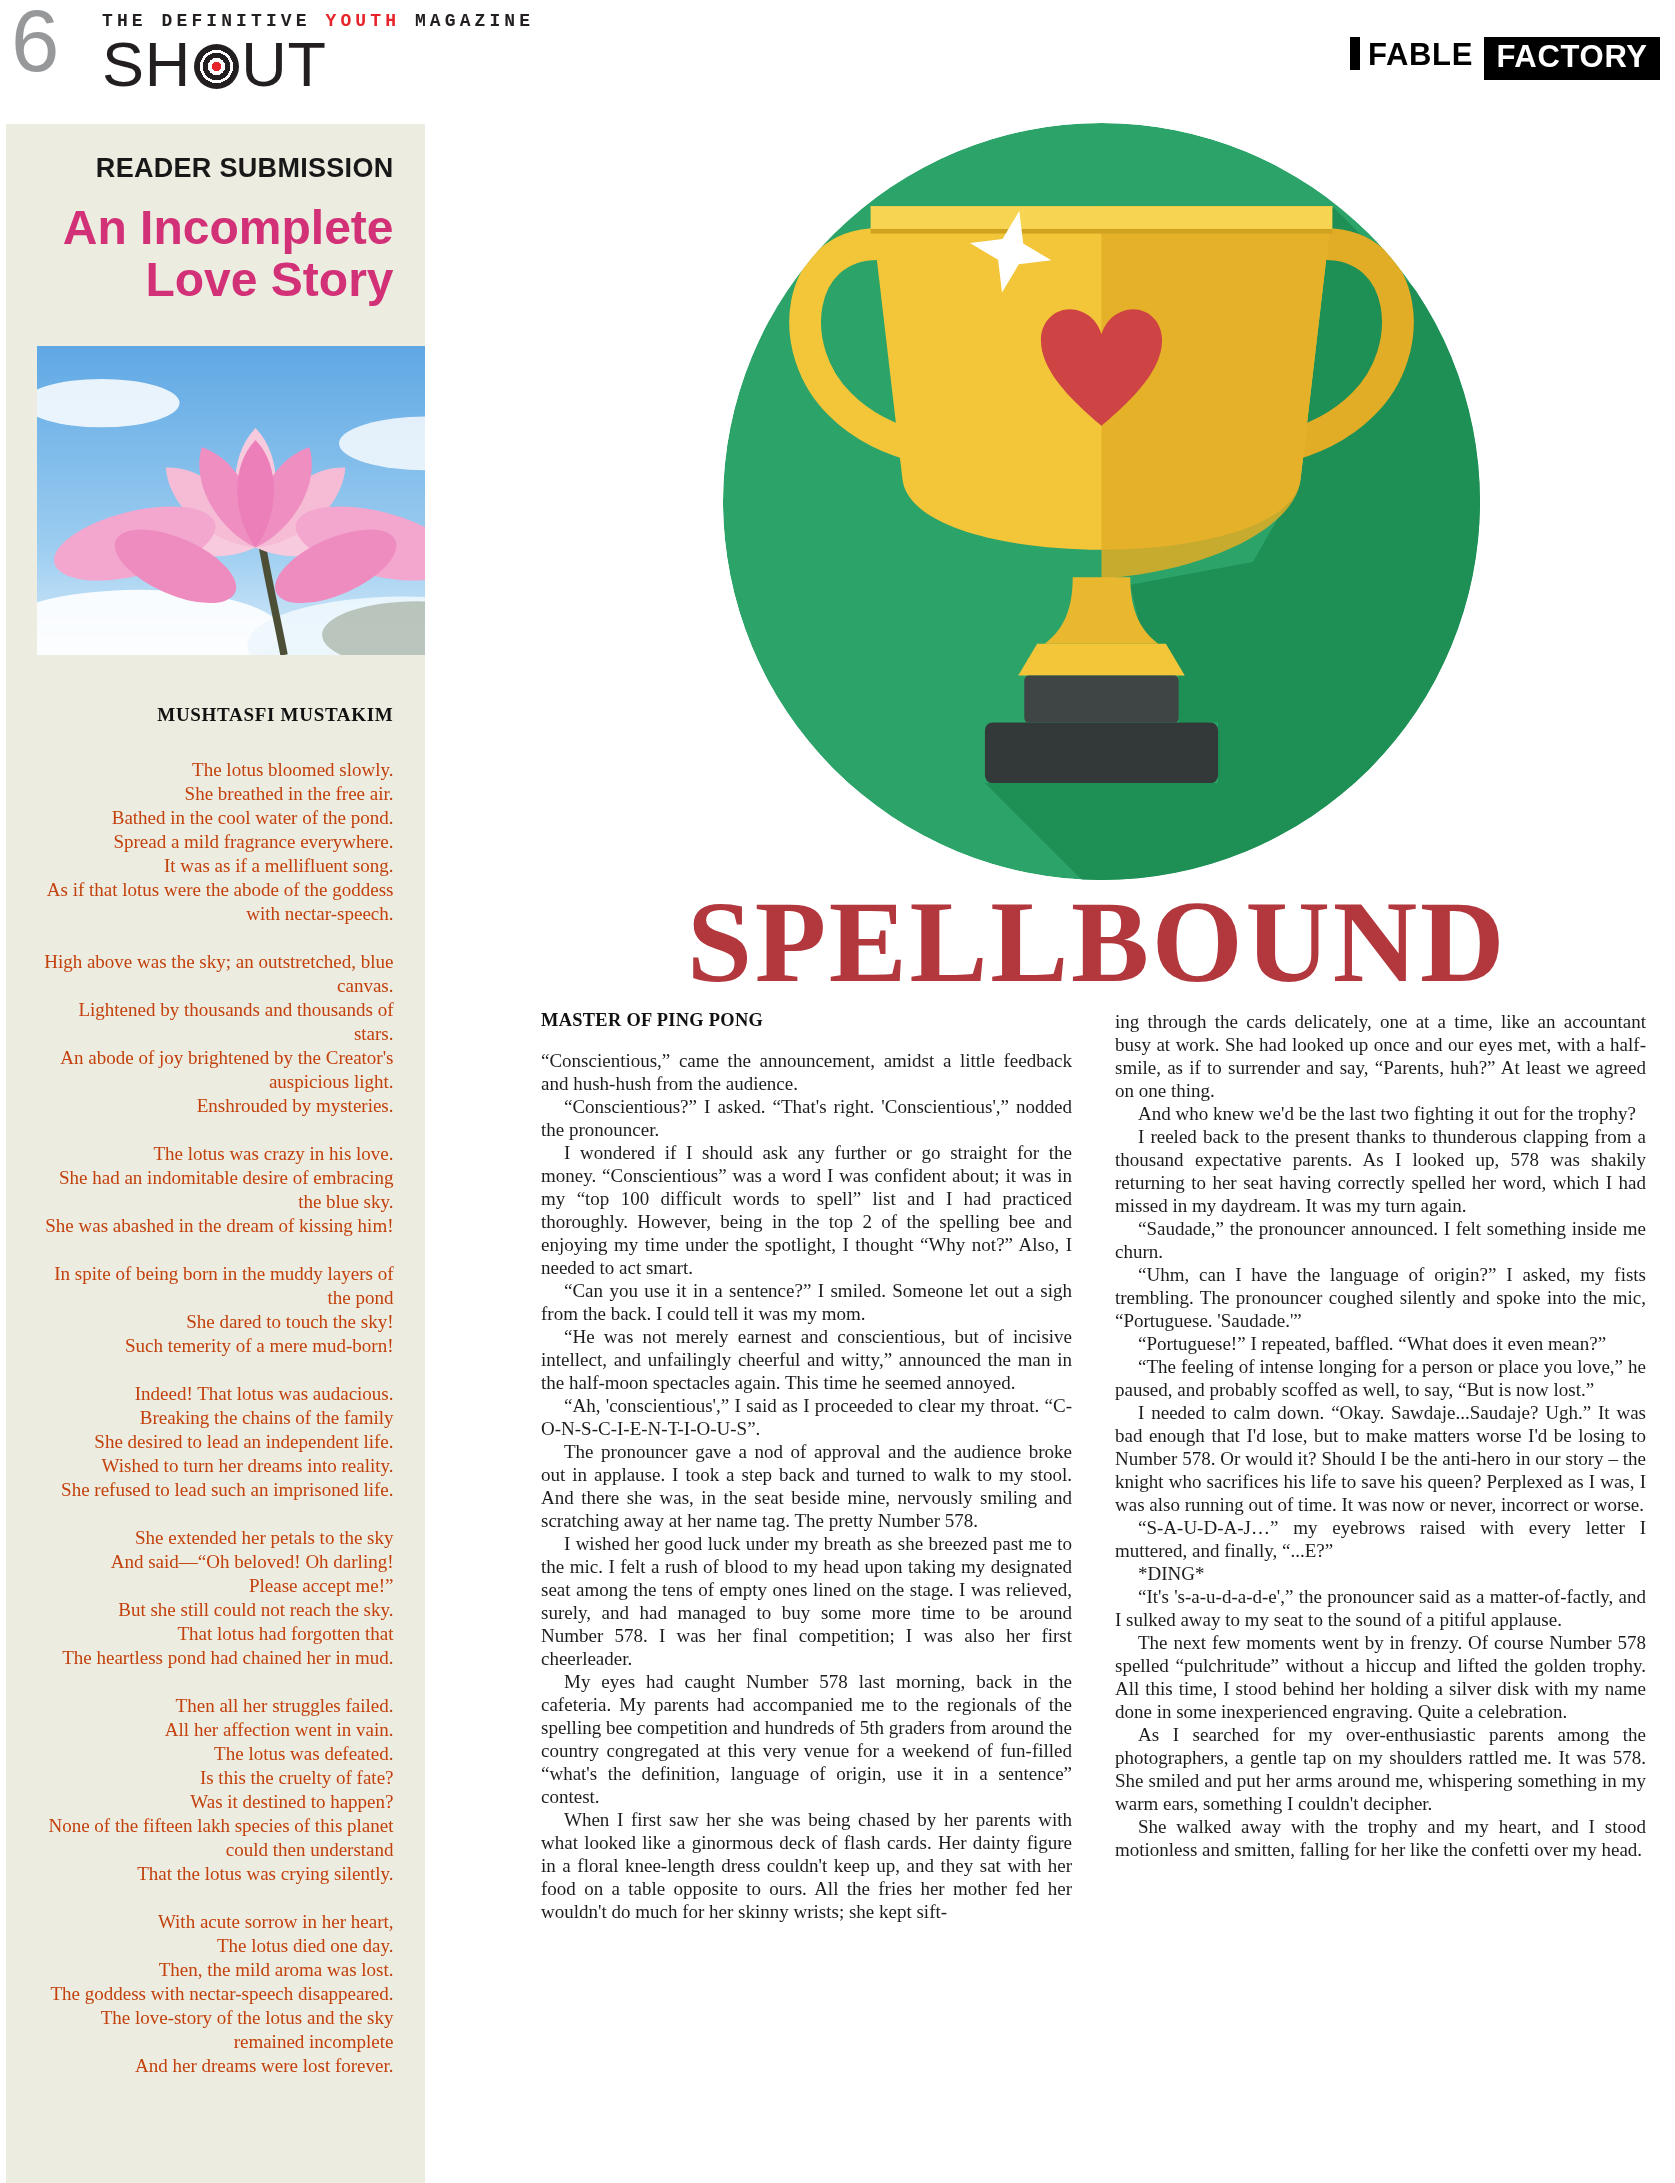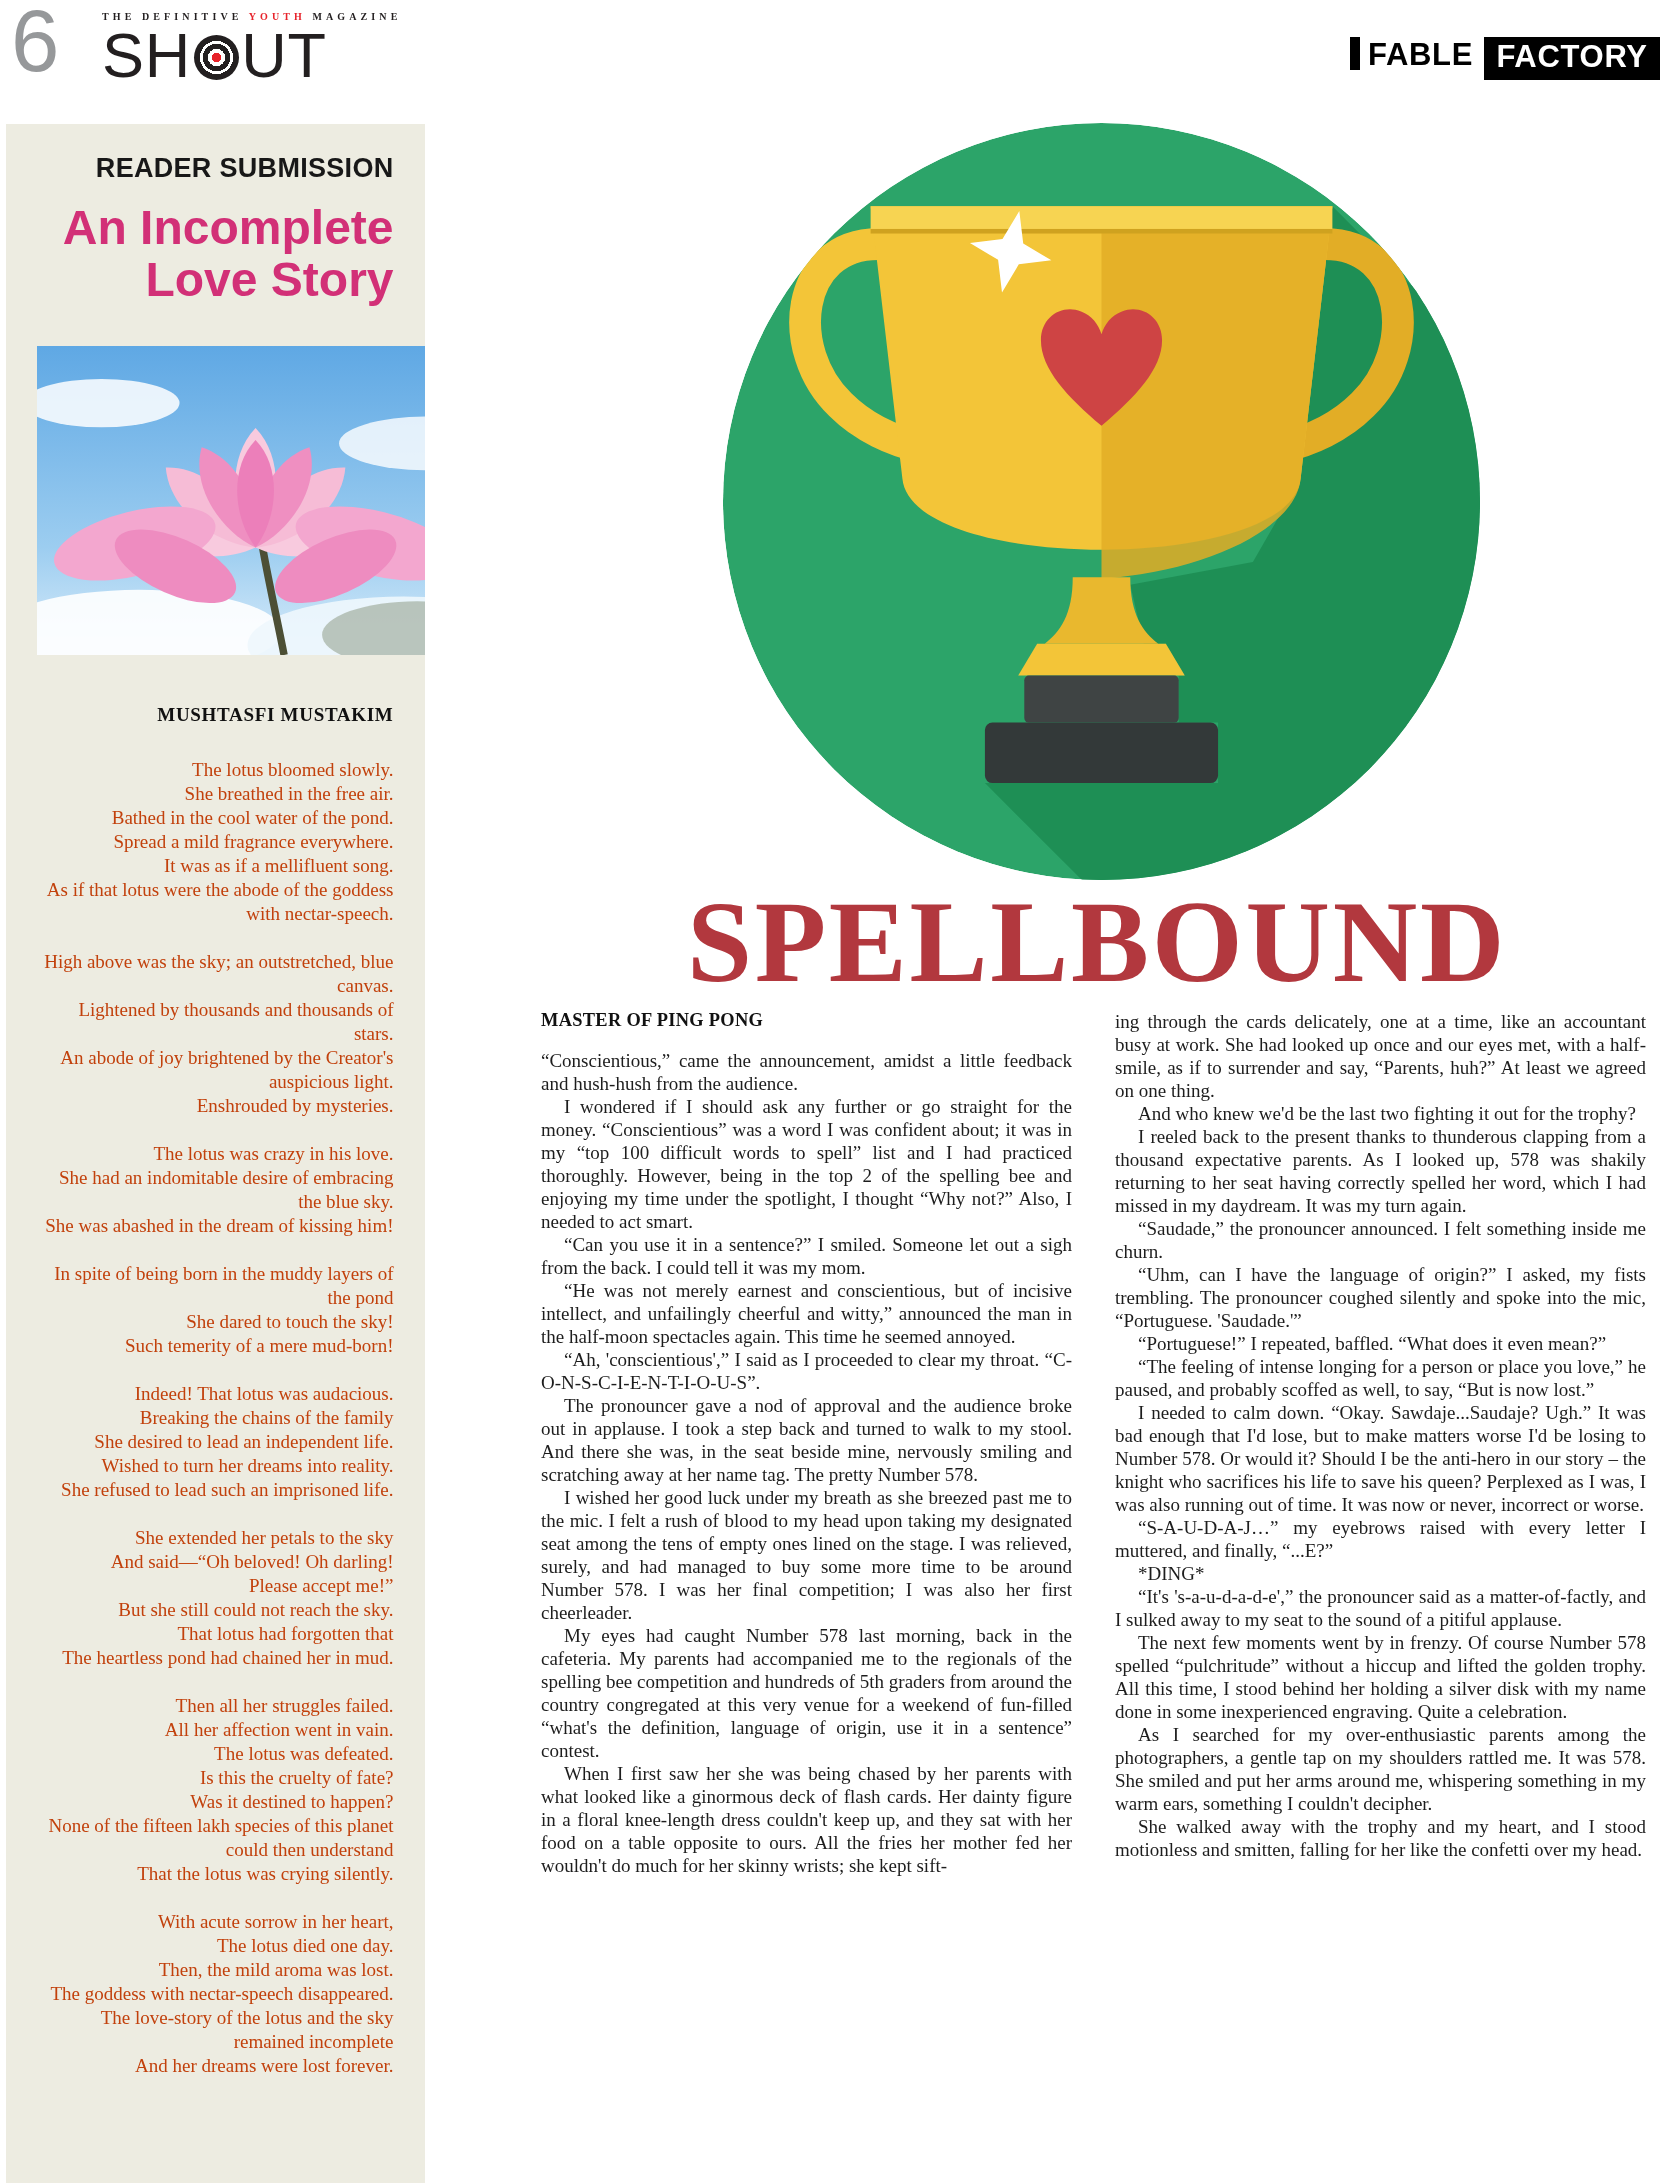--- a/index.html
+++ b/index.html
@@ -21,8 +21,8 @@
   }
   .logo-block { position:absolute; left:102px; top:11px; }
   .tagline {
-    font-family:Liberation Serif, serif;
-    font-size:10px; font-weight:700; letter-spacing:4.1px; color:#231f20;
+    font-family:Liberation Mono, monospace;
+    font-size:18px; font-weight:700; letter-spacing:4.1px; color:#231f20;
     white-space:nowrap;
   }
   .tagline .red { color:#e7232b; }

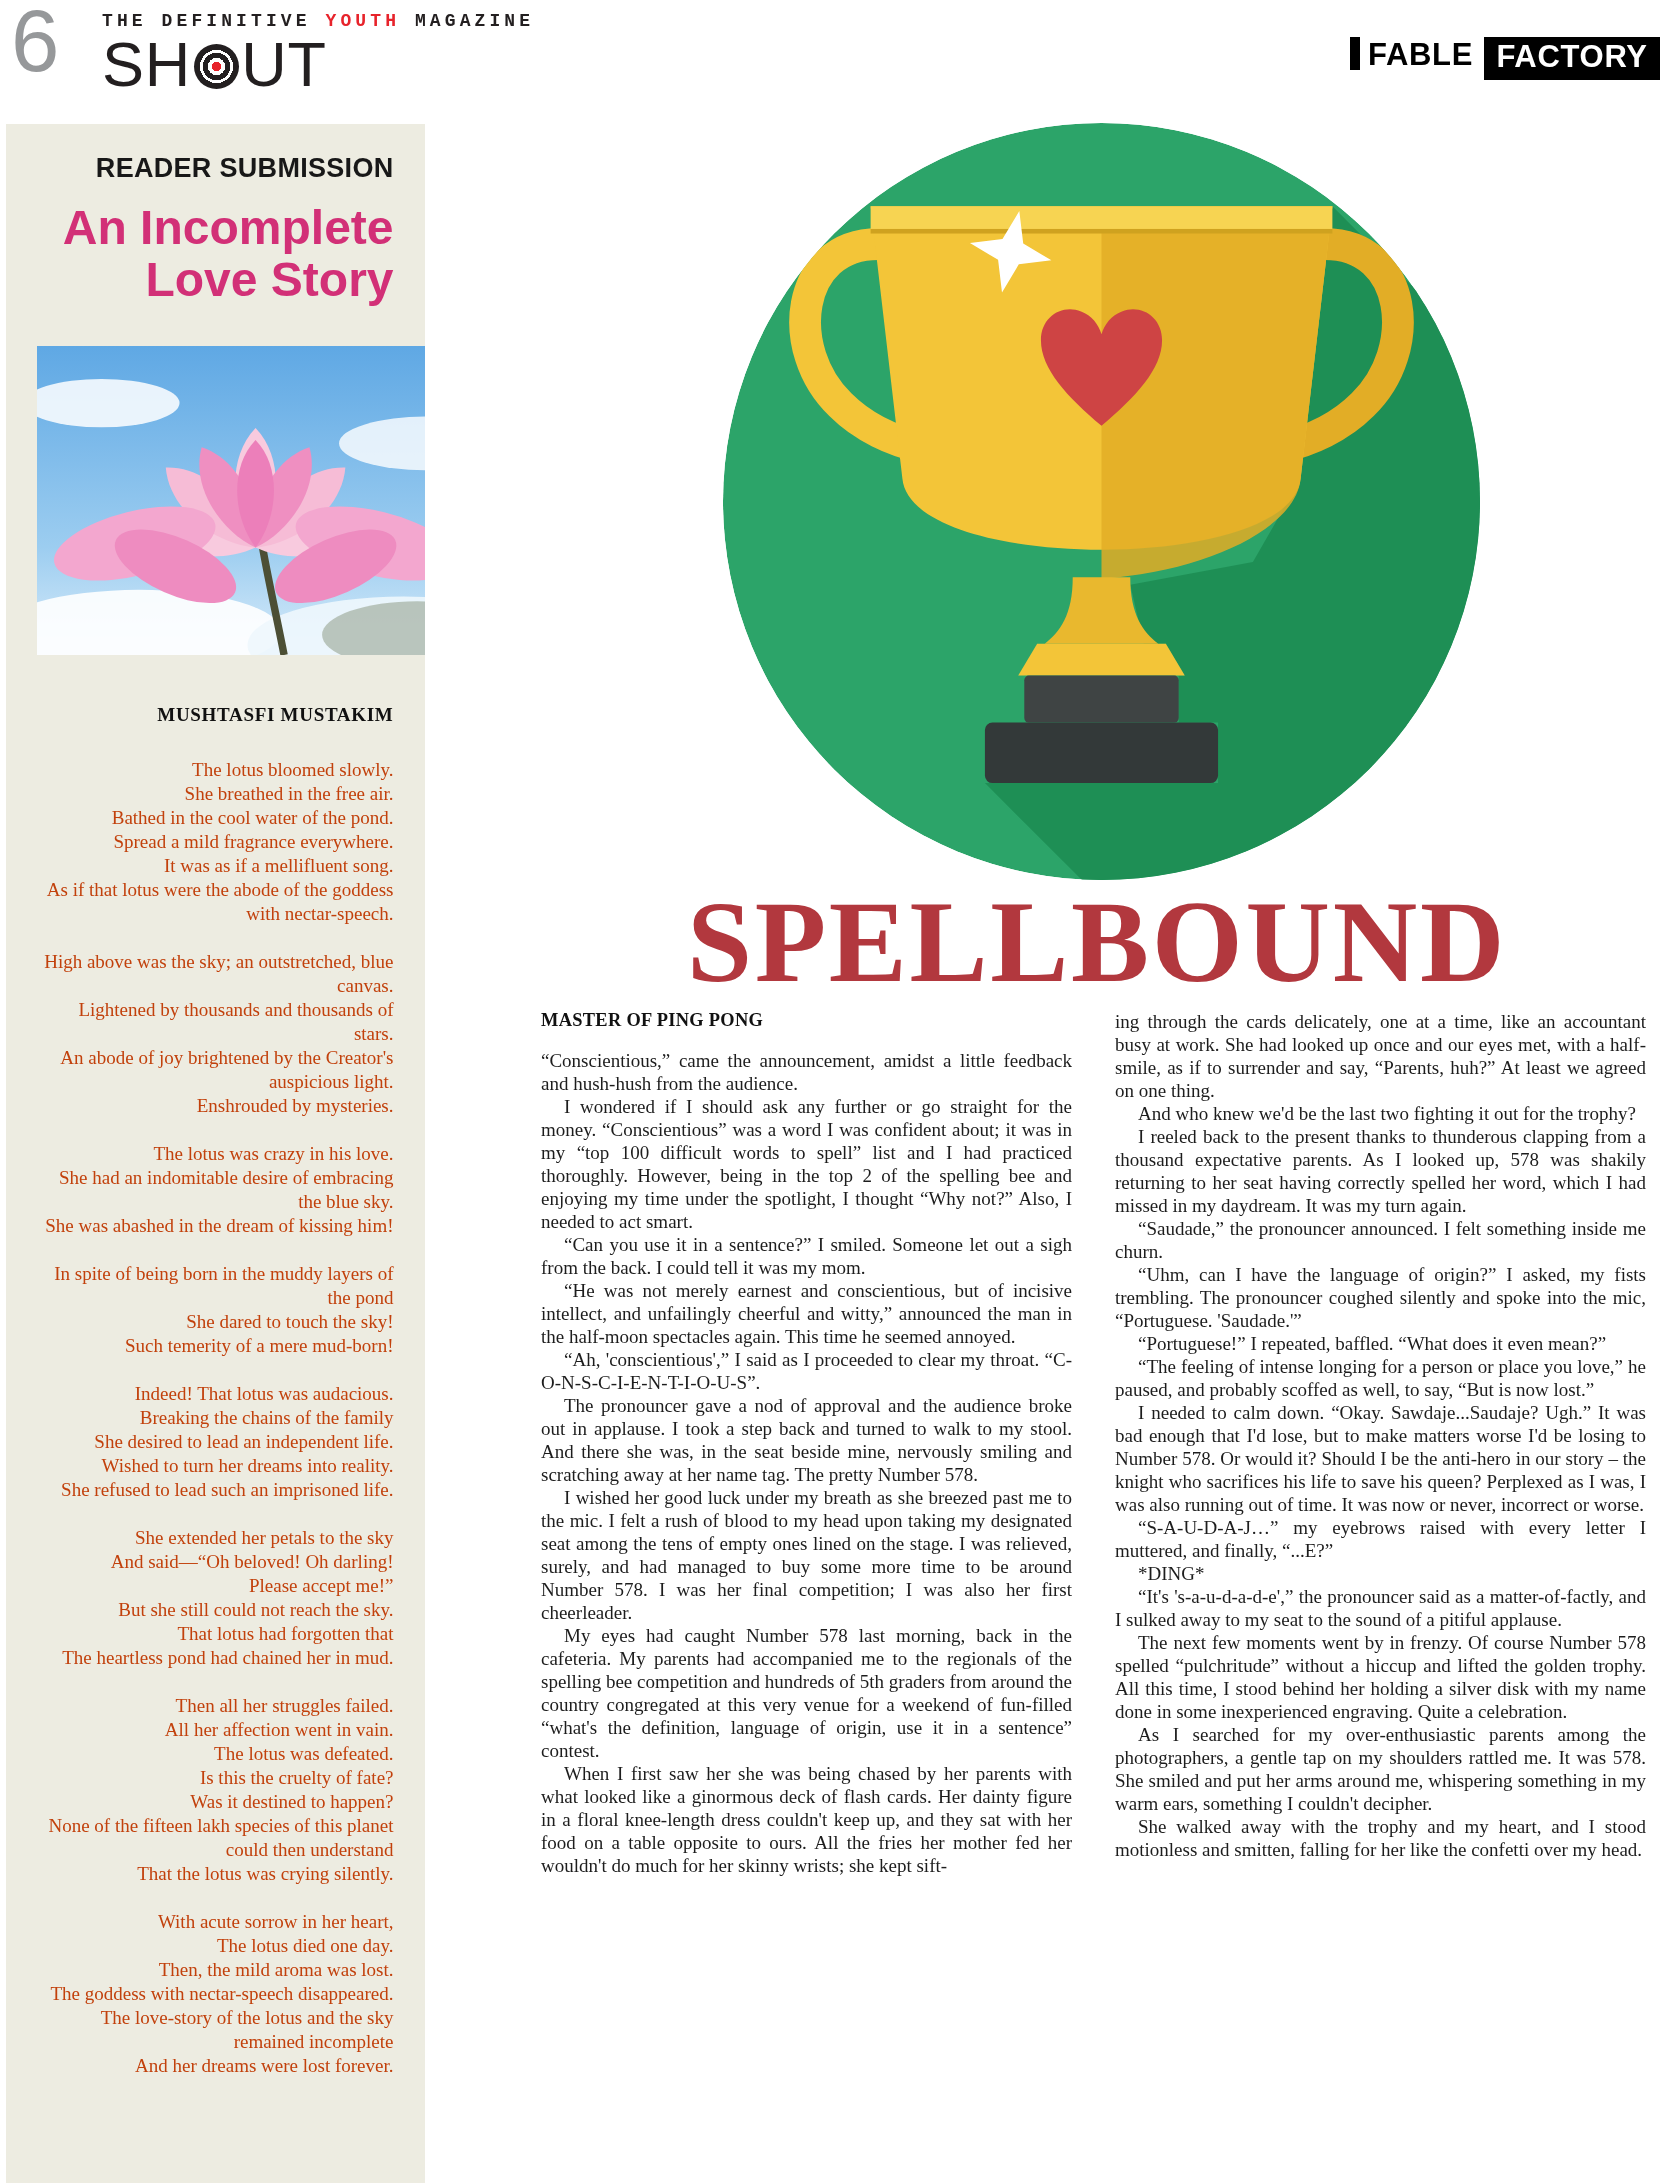--- a/index.html
+++ b/index.html
@@ -259,6 +259,7 @@
   <div class="story-author">MASTER OF PING PONG</div>
   <div>
       <p class="story-par flush">“Conscientious,” came the announcement, amidst a little feedback and hush-hush from the audience.</p>
+      <p class="story-par">“Conscientious?” I asked. “That's right. 'Conscientious',” nodded the pronouncer.</p>
       <p class="story-par">I wondered if I should ask any further or go straight for the money. “Conscientious” was a word I was confident about; it was in my “top 100 difficult words to spell” list and I had practiced thoroughly. However, being in the top 2 of the spelling bee and enjoying my time under the spotlight, I thought “Why not?” Also, I needed to act smart.</p>
       <p class="story-par">“Can you use it in a sentence?” I smiled. Someone let out a sigh from the back. I could tell it was my mom.</p>
       <p class="story-par">“He was not merely earnest and conscientious, but of incisive intellect, and unfailingly cheerful and witty,” announced the man in the half-moon spectacles again. This time he seemed annoyed.</p>

